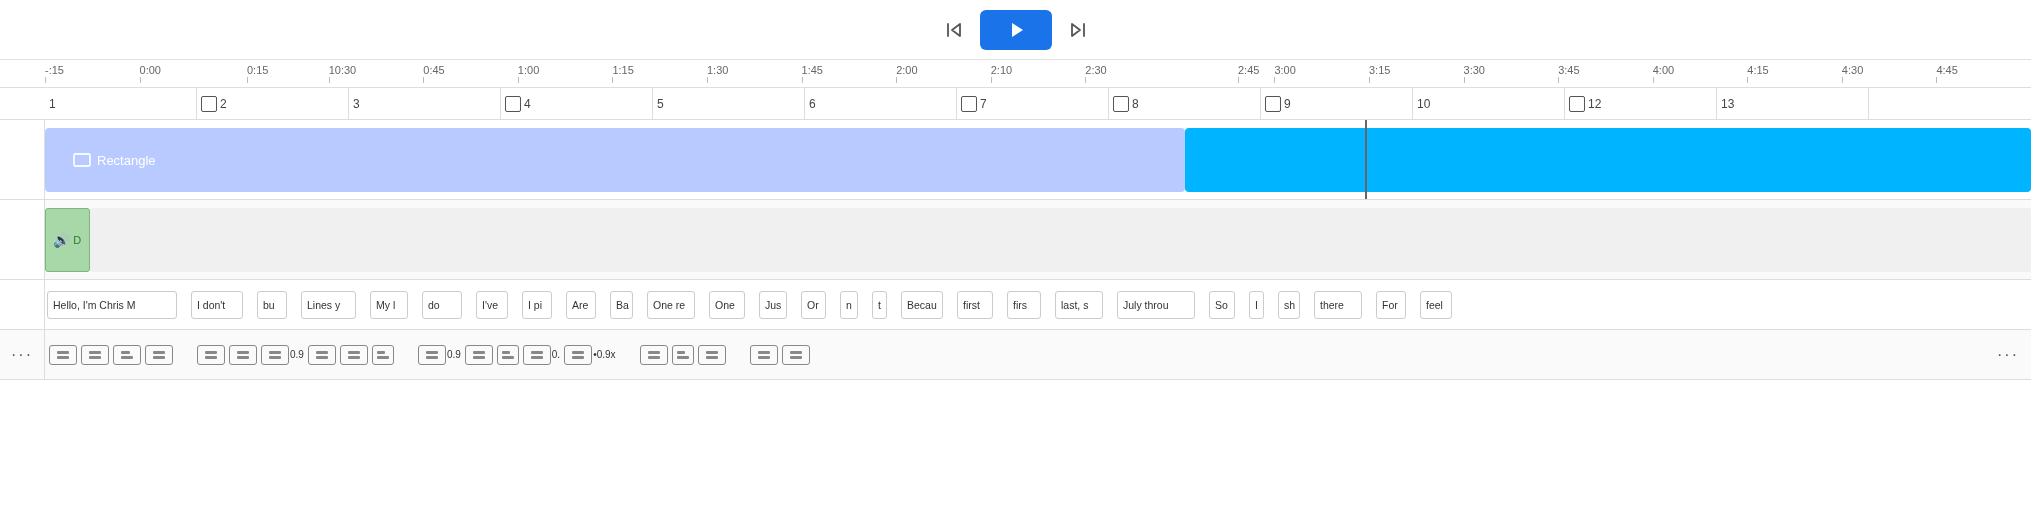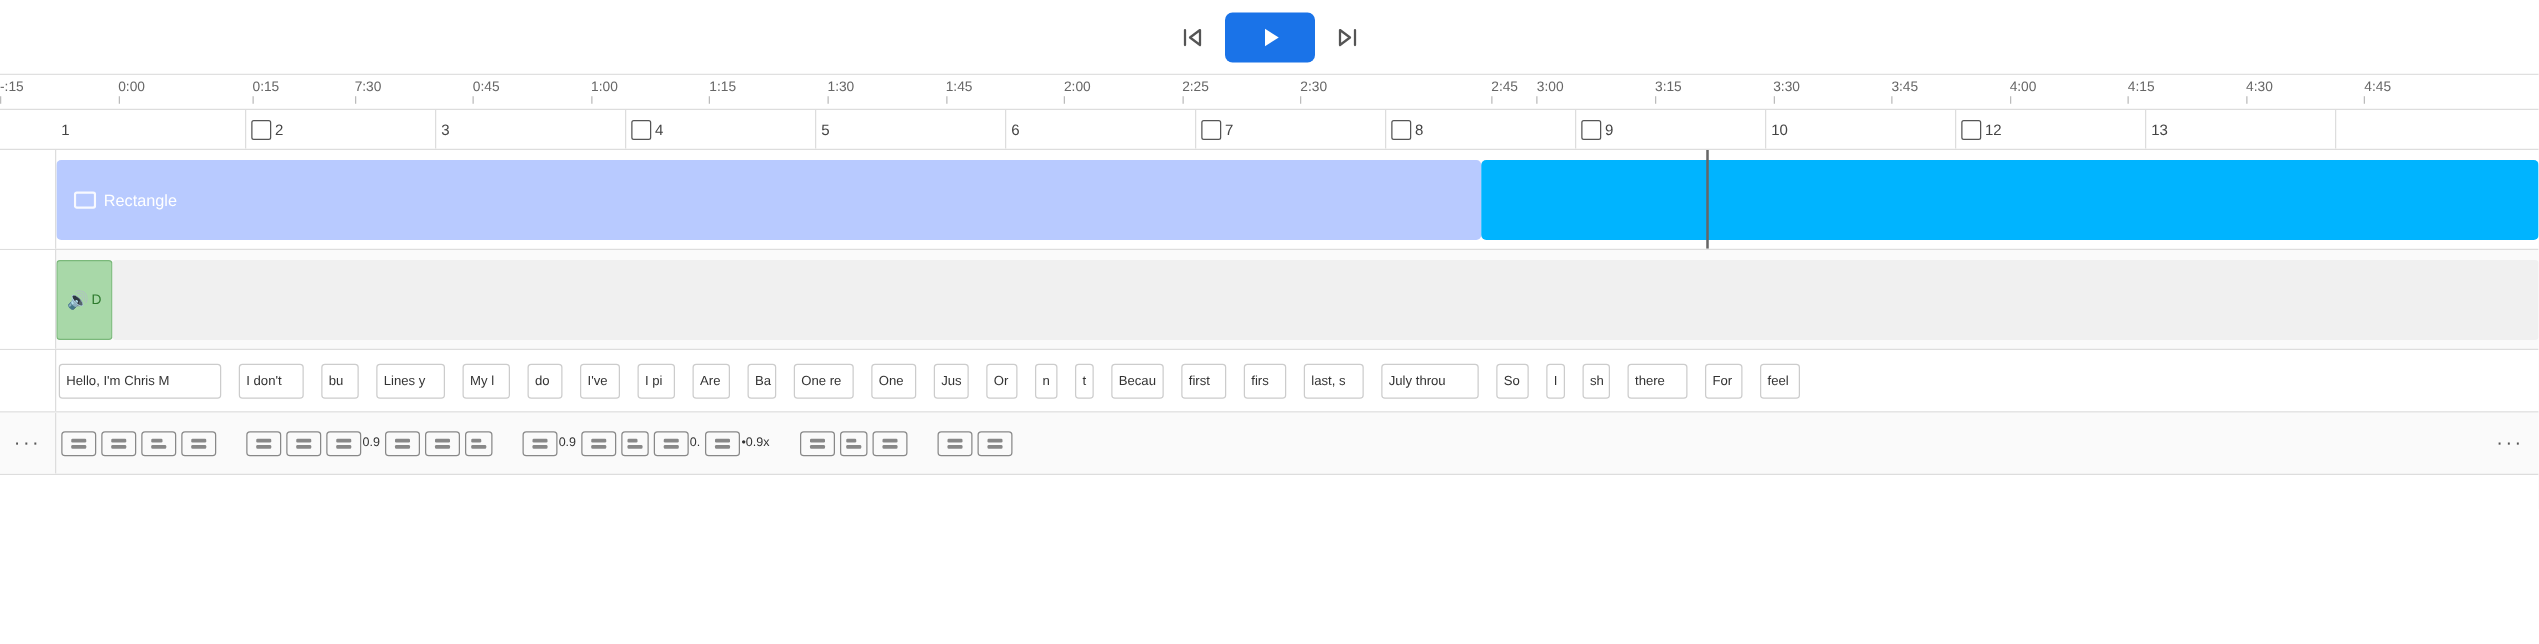--- a/index.html
+++ b/index.html
@@ -69,6 +69,7 @@
       border-bottom: 1px solid #ddd;
       overflow: hidden;
       position: relative;
+      padding-left: 45px;
     }
 
     .ruler-track {

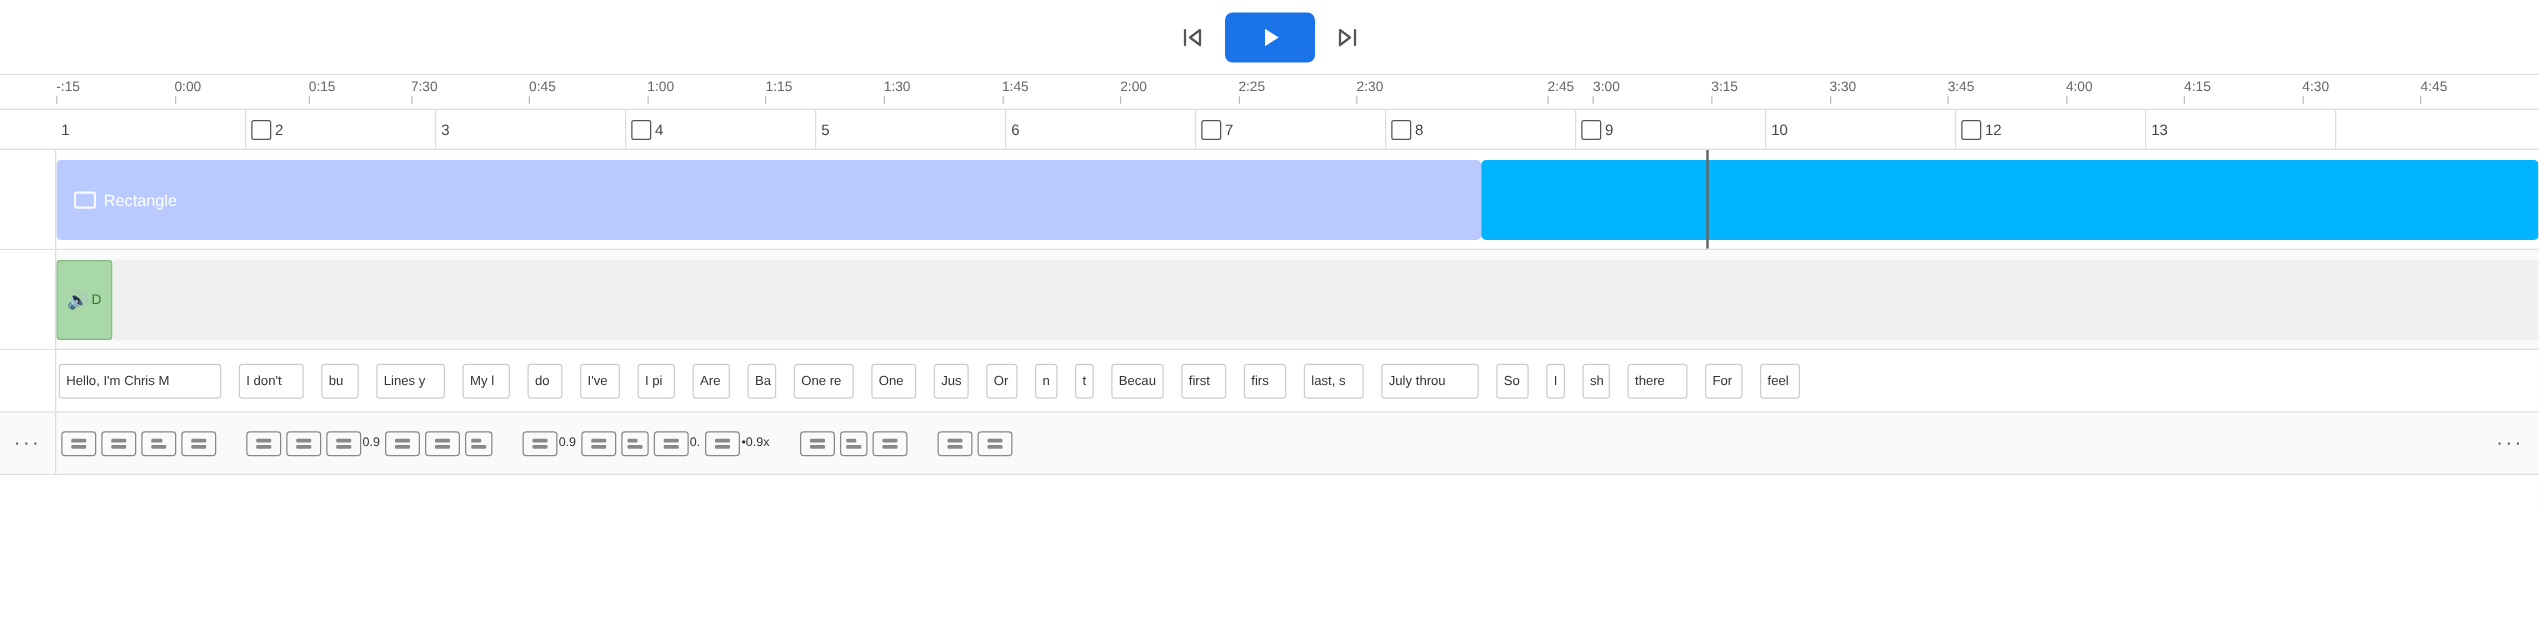--- a/index.html
+++ b/index.html
@@ -399,7 +399,7 @@
     <div class="ruler-mark" style="left: 0px;">-:15</div>
         <div class="ruler-mark" style="left: 94.5714px;">0:00</div>
         <div class="ruler-mark" style="left: 202px;">0:15</div>
-        <div class="ruler-mark" style="left: 283.714px;">7:30</div>
+        <div class="ruler-mark" style="left: 283.714px;">10:30</div>
         <div class="ruler-mark" style="left: 378.286px;">0:45</div>
         <div class="ruler-mark" style="left: 472.857px;">1:00</div>
         <div class="ruler-mark" style="left: 567.429px;">1:15</div>

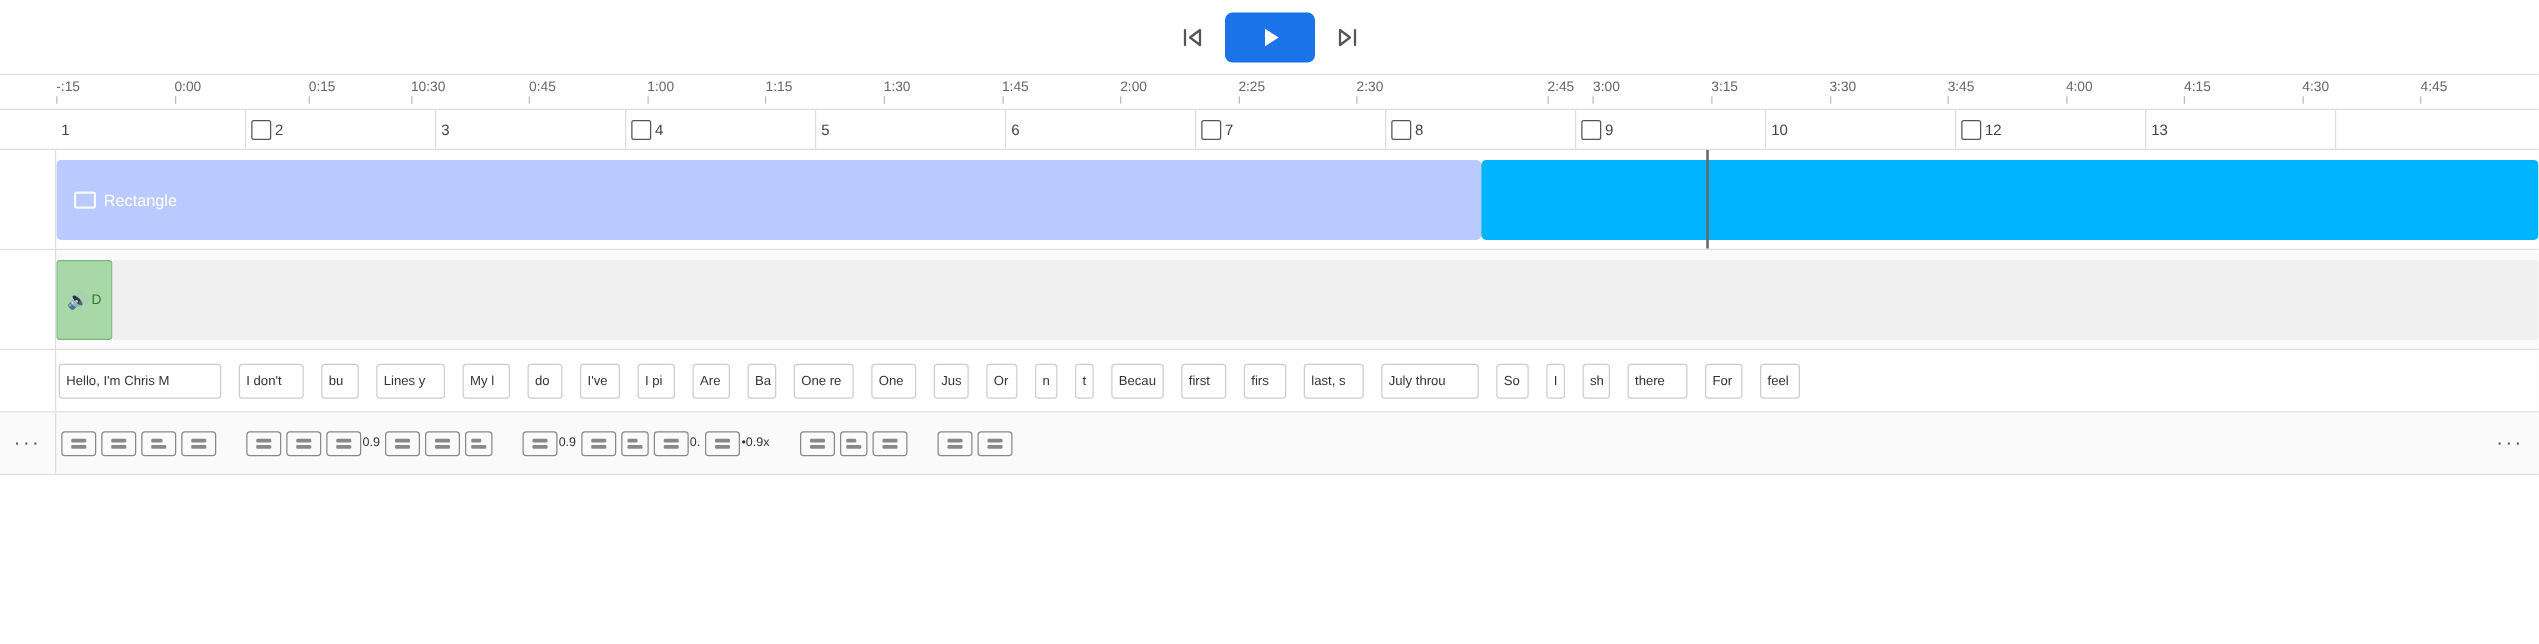--- a/index.html
+++ b/index.html
@@ -406,7 +406,7 @@
         <div class="ruler-mark" style="left: 662px;">1:30</div>
         <div class="ruler-mark" style="left: 756.571px;">1:45</div>
         <div class="ruler-mark" style="left: 851.143px;">2:00</div>
-        <div class="ruler-mark" style="left: 945.714px;">2:25</div>
+        <div class="ruler-mark" style="left: 945.714px;">2:10</div>
         <div class="ruler-mark" style="left: 1040.29px;">2:30</div>
         <div class="ruler-mark" style="left: 1193px;">2:45</div>
         <div class="ruler-mark" style="left: 1229.43px;">3:00</div>

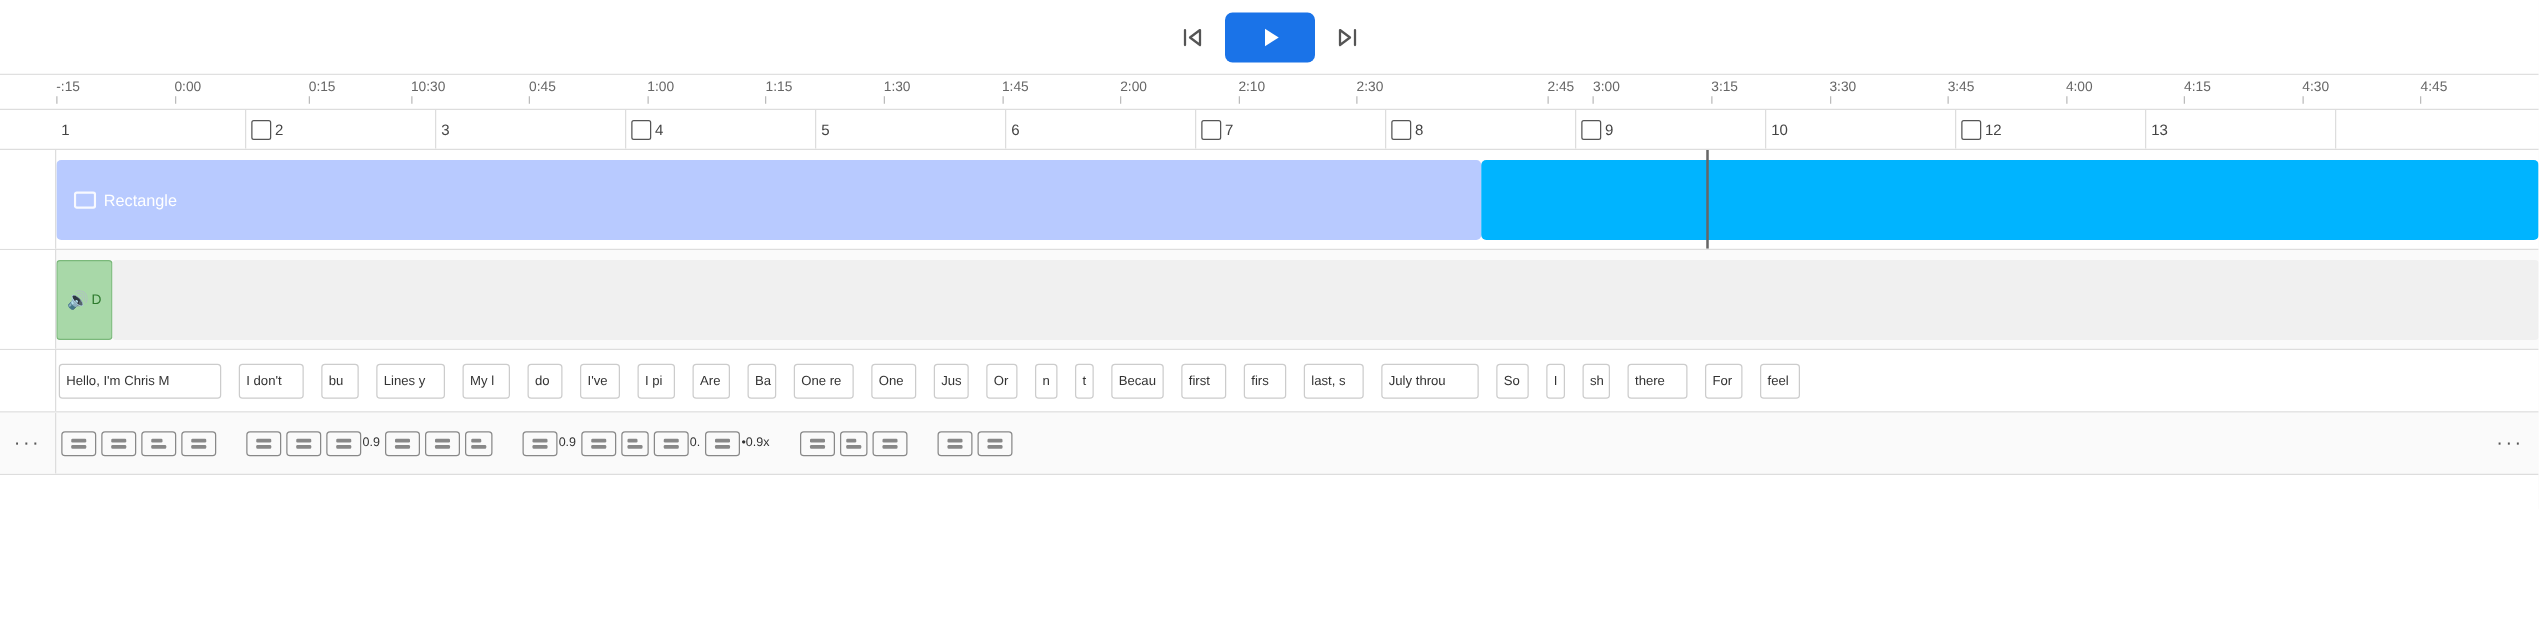--- a/index.html
+++ b/index.html
@@ -179,7 +179,7 @@
       border-radius: 4px;
       display: flex;
       align-items: center;
-      padding-left: 14px;
+      padding-left: 28px;
     }
 
     .rect-block-blue {

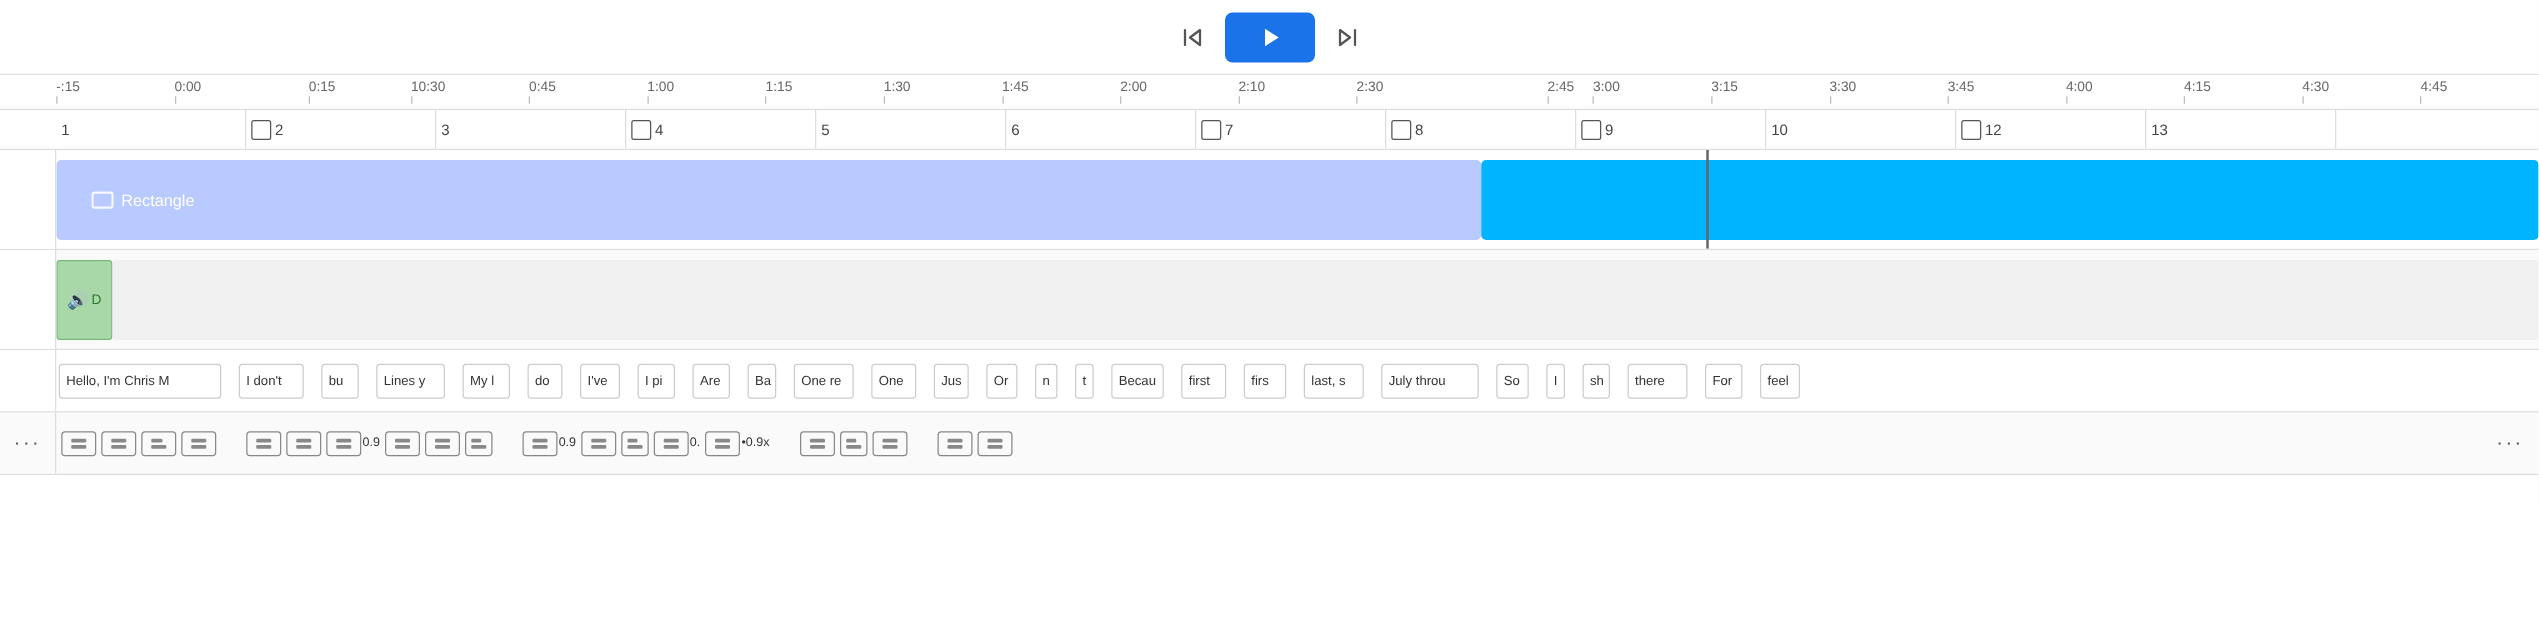--- a/index.html
+++ b/index.html
@@ -503,7 +503,7 @@
           <div class="caption-chip" style="width: 30px;">bu</div>
           <div class="caption-chip" style="width: 55px;">Lines y</div>
           <div class="caption-chip" style="width: 38px;">My l</div>
-          <div class="caption-chip" style="width: 28px;">do</div>
+          <div class="caption-chip" style="width: 40px;">do</div>
           <div class="caption-chip" style="width: 32px;">I've</div>
           <div class="caption-chip" style="width: 30px;">I pi</div>
           <div class="caption-chip" style="width: 30px;">Are</div>

